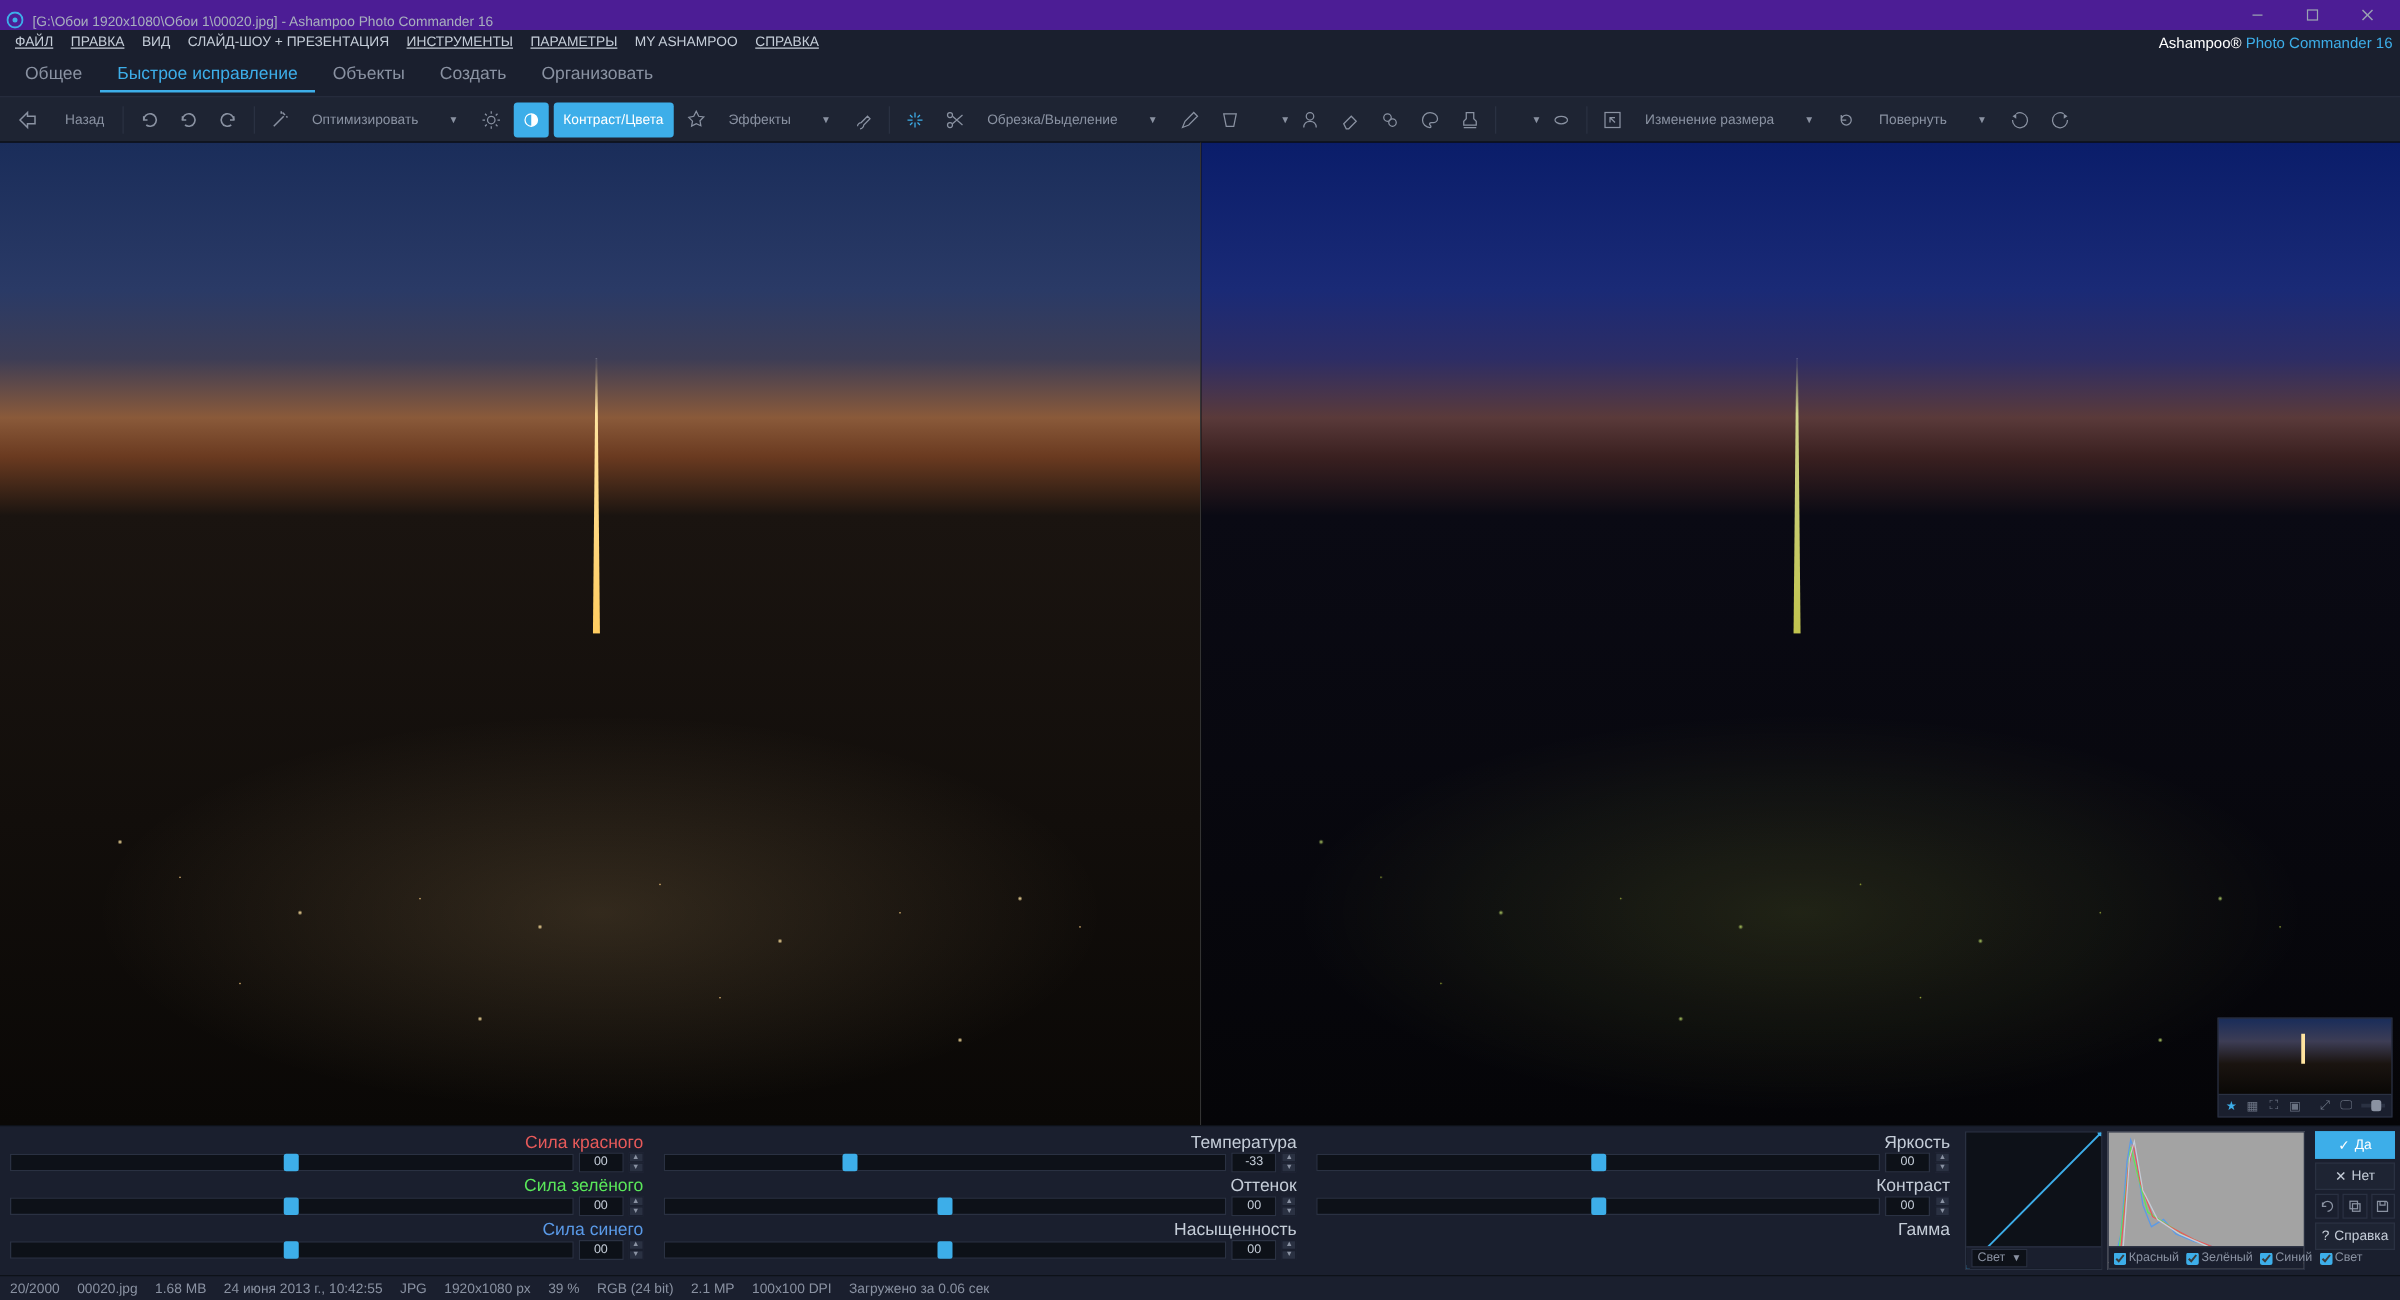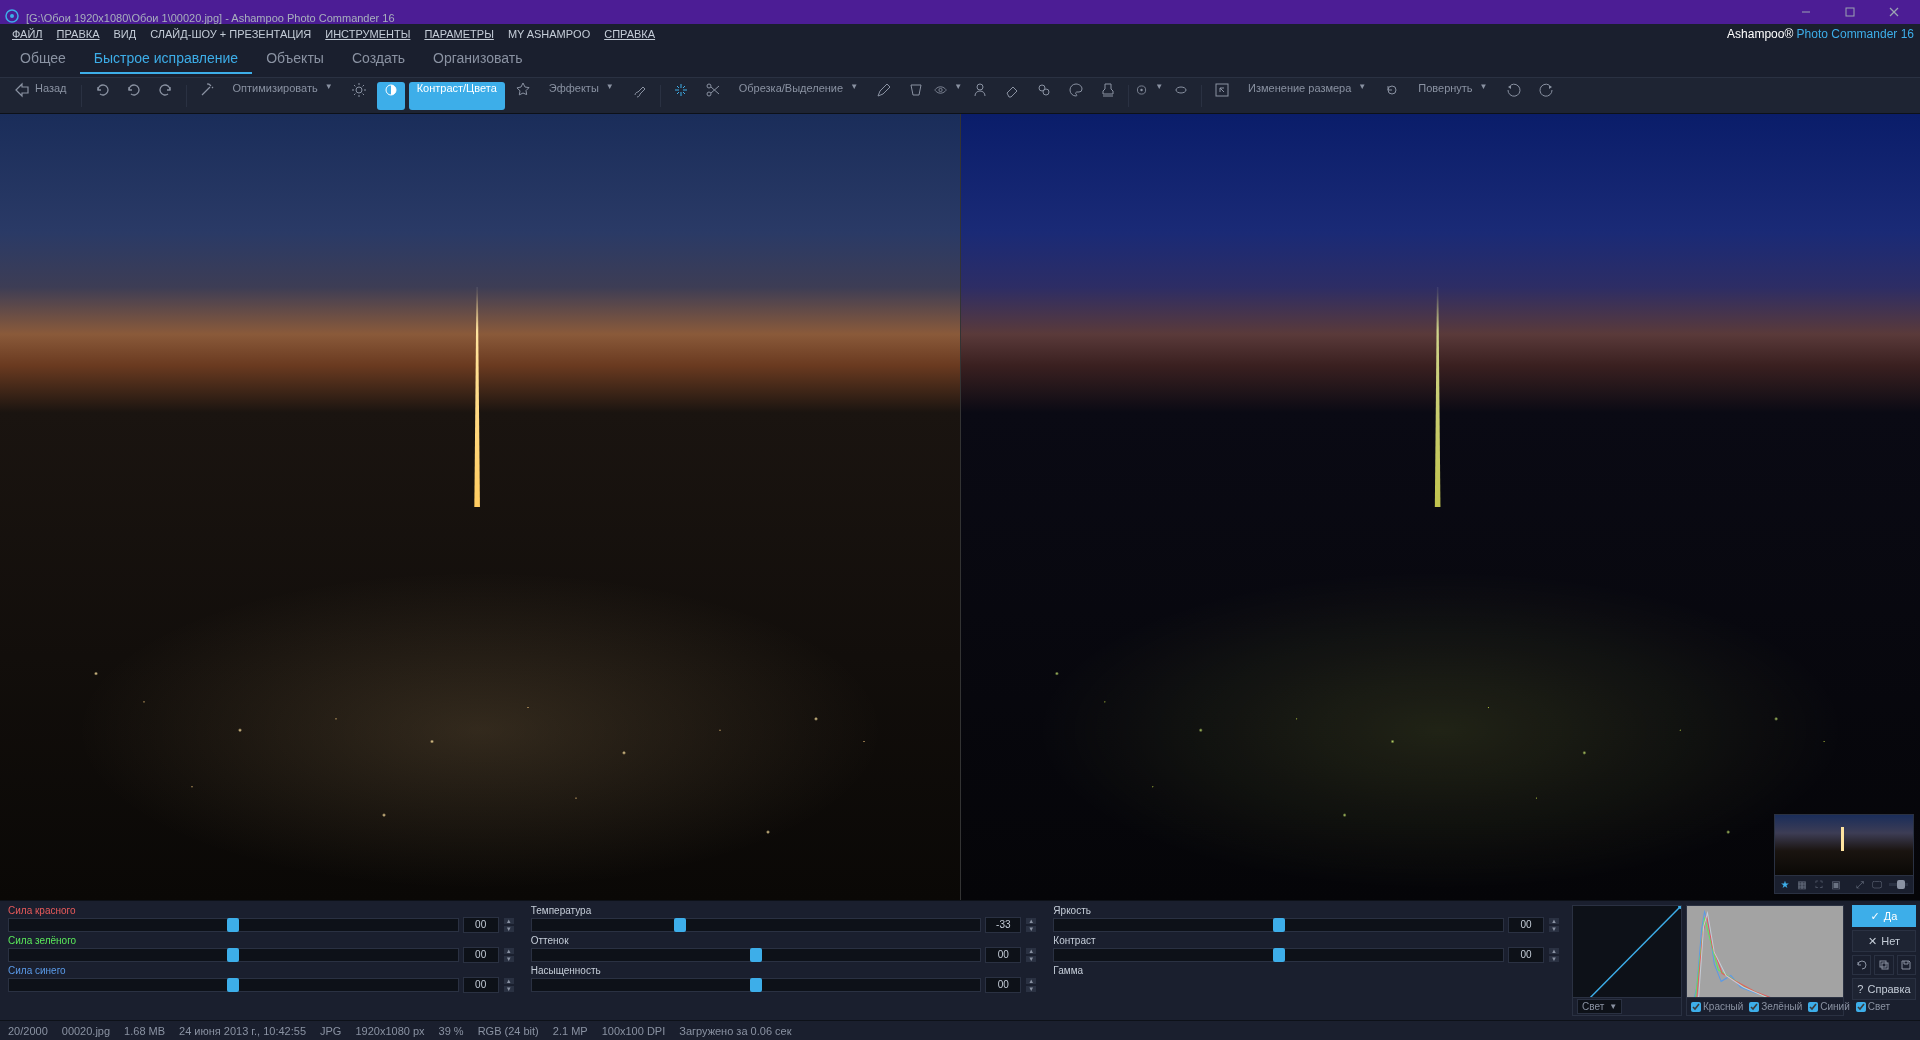--- a/index.html
+++ b/index.html
@@ -23,7 +23,7 @@
 .tabs .tab.active{color:#3daee9;border-bottom-color:#3daee9}
 
 .toolbar{height:36px;background:#1e2433;display:flex;align-items:center;padding:0 6px;gap:4px;border-bottom:1px solid #0d1118}
-.tbtn{height:28px;padding:0 8px;display:flex;gap:5px;color:#8a92a2;cursor:pointer;border-radius:3px;font-size:11px}
+.tbtn{height:28px;padding:0 8px;display:flex;align-items:center;gap:22px;color:#8a92a2;cursor:pointer;border-radius:3px;font-size:11px}
 .tbtn.active{background:#3daee9;color:#fff}
 .tbtn.icon-only{width:28px;padding:0;justify-content:center}
 .tsep{width:1px;height:22px;background:#2a3142;margin:0 2px}

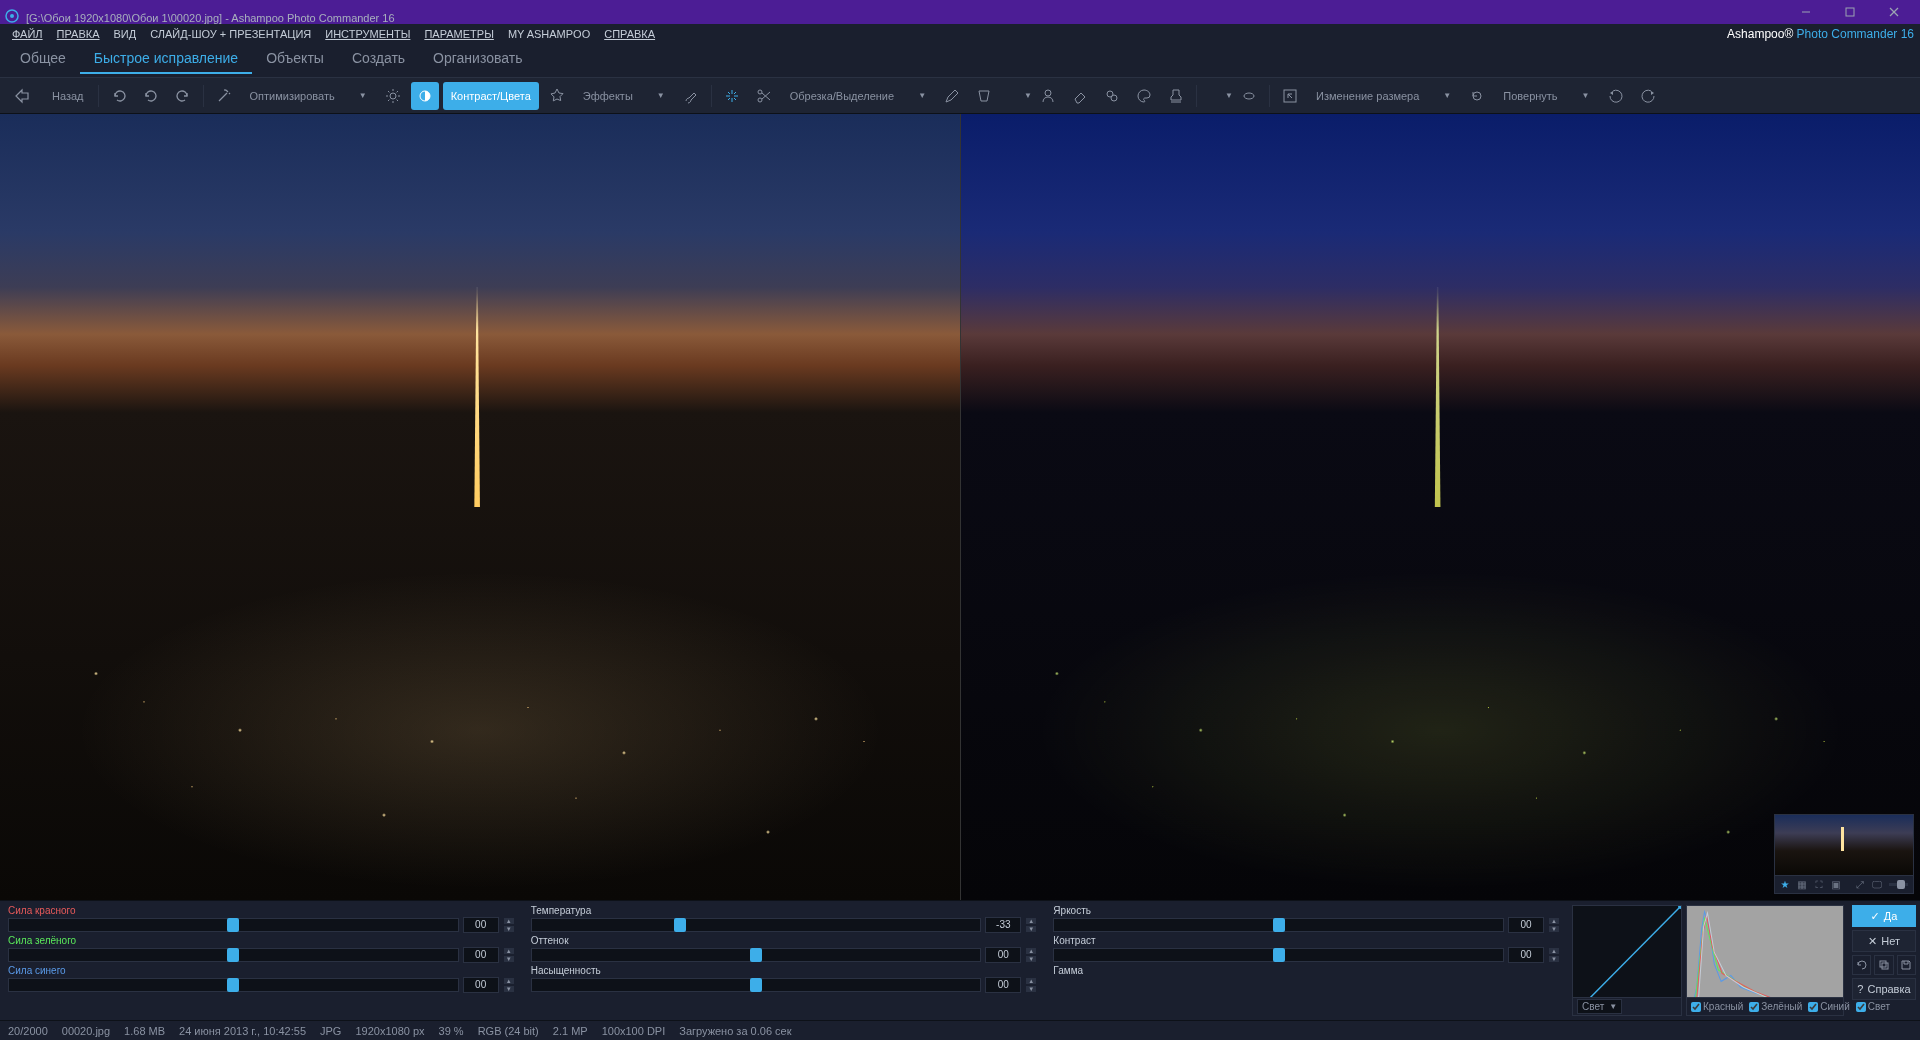--- a/index.html
+++ b/index.html
@@ -54,7 +54,7 @@
 .slider-cols{display:flex;flex:1;gap:0}
 .slider-col{flex:1;padding:4px 8px;display:flex;flex-direction:column;gap:2px}
 .slider-row{display:flex;flex-direction:column;gap:1px}
-.slider-label{font-size:10px;text-align:left;color:#c5cdd8}
+.slider-label{font-size:14px;text-align:right;color:#c5cdd8}
 .slider-label.red{color:#e85a5a}
 .slider-label.green{color:#5ae85a}
 .slider-label.blue{color:#5a9ae8}

